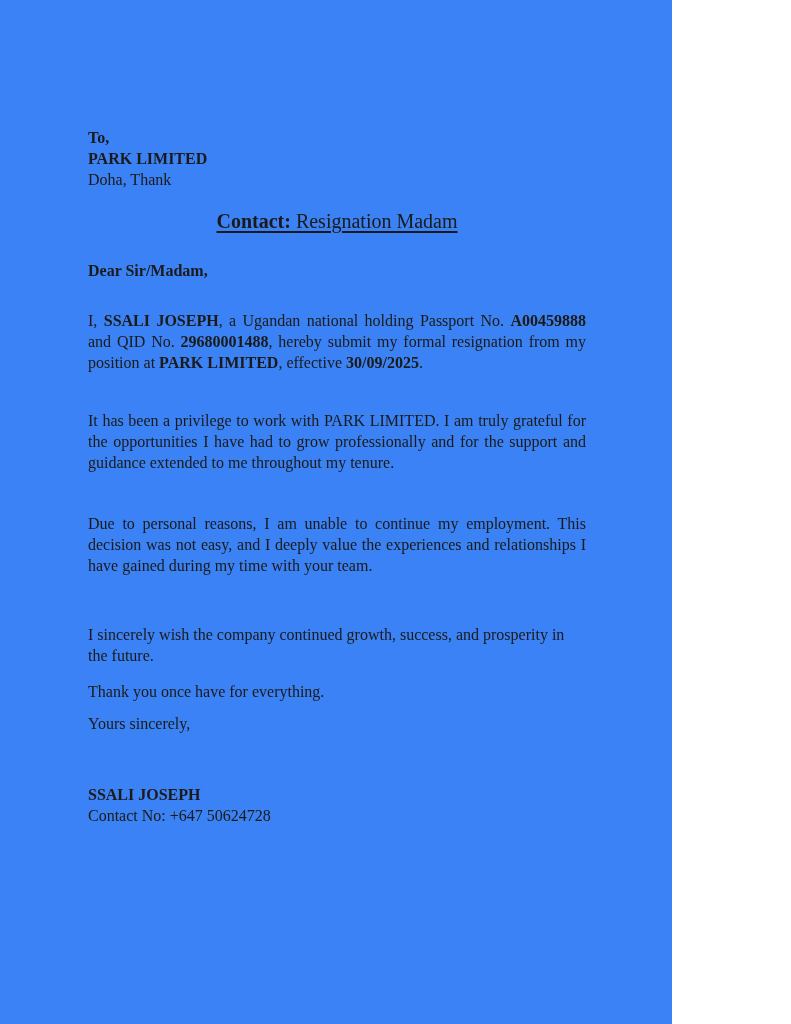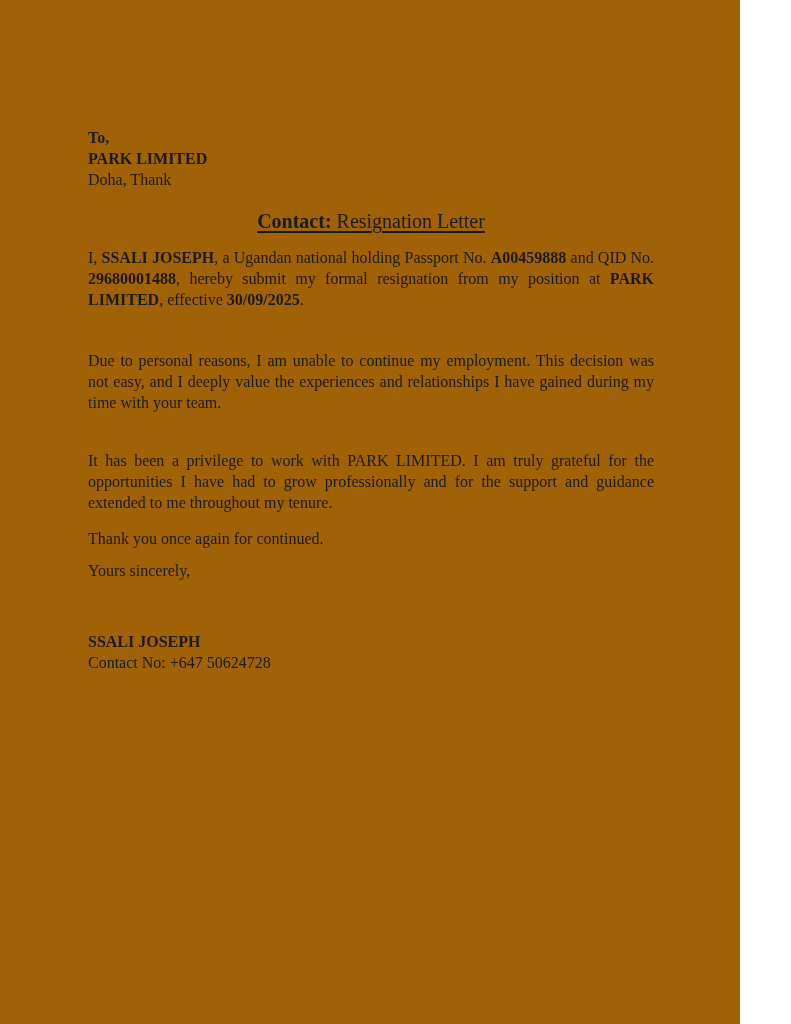--- a/index.html
+++ b/index.html
@@ -9,9 +9,9 @@
   }
   .page {
     position: relative;
-    width: 740px;
+    width: 672px;
     height: 1024px;
-    background: #a16207;
+    background: #3b82f6;
     color: #1a1a1a;
     font-family: "Liberation Serif", "DejaVu Serif", serif;
     font-size: 16px;

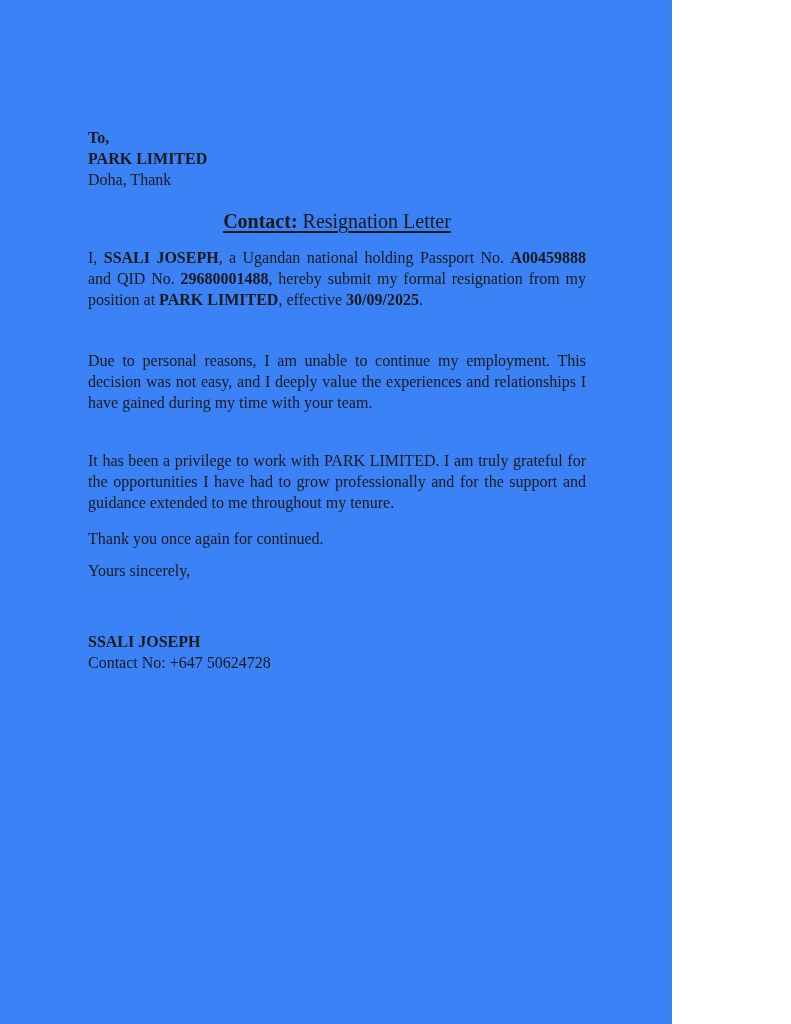--- a/index.html
+++ b/index.html
@@ -69,7 +69,7 @@
   </div>
 
   <div class="subject-line">
-    <span class="subject-underline"><span class="bold">Contact:</span><span> Resignation Letter</span></span>
+    <span class="subject-underline"><span class="bold">Contact:</span><span> Resignation Madam</span></span>
   </div>
 
 

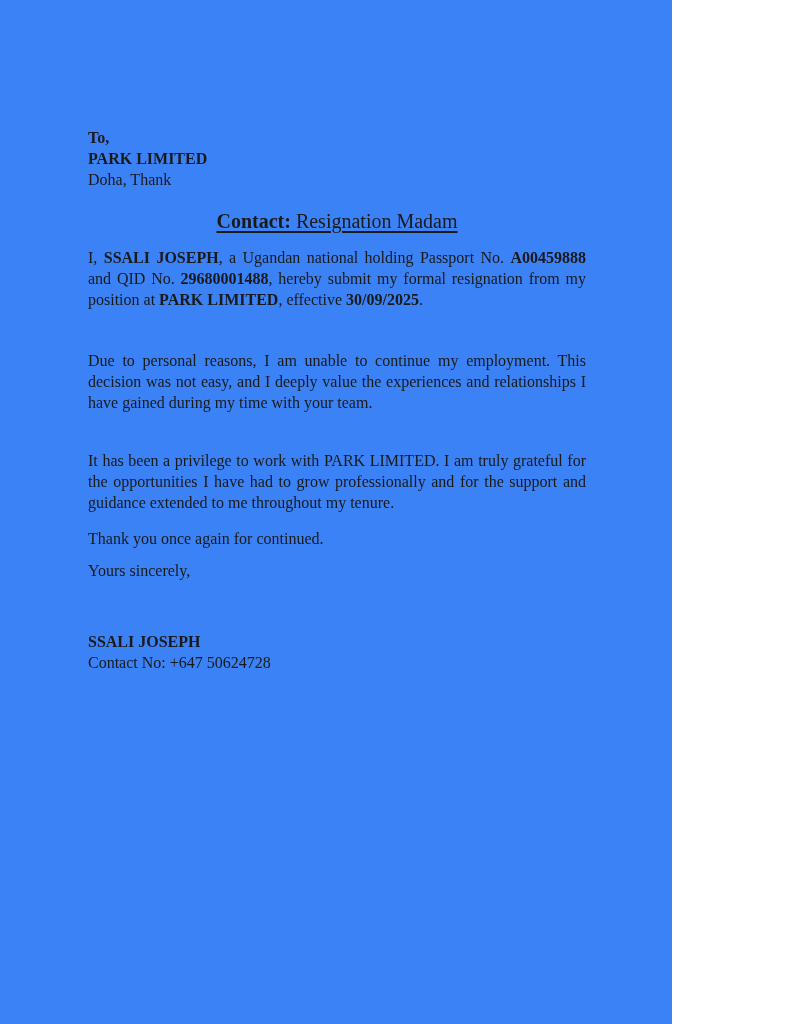--- a/index.html
+++ b/index.html
@@ -72,6 +72,7 @@
     <span class="subject-underline"><span class="bold">Contact:</span><span> Resignation Madam</span></span>
   </div>
 
+  <div class="salutation">Dear Sir/Madam,</div>
 
   <p class="para-justify p-intro"><span>I, </span><span class="bold">SSALI JOSEPH</span><span>, a Ugandan national holding Passport No. </span><span class="bold">A00459888</span><span> and QID No. </span><span class="bold">29680001488</span><span>, hereby submit my formal resignation from my position at </span><span class="bold">PARK LIMITED</span><span>, effective </span><span class="bold">30/09/2025</span><span>.</span></p>
 

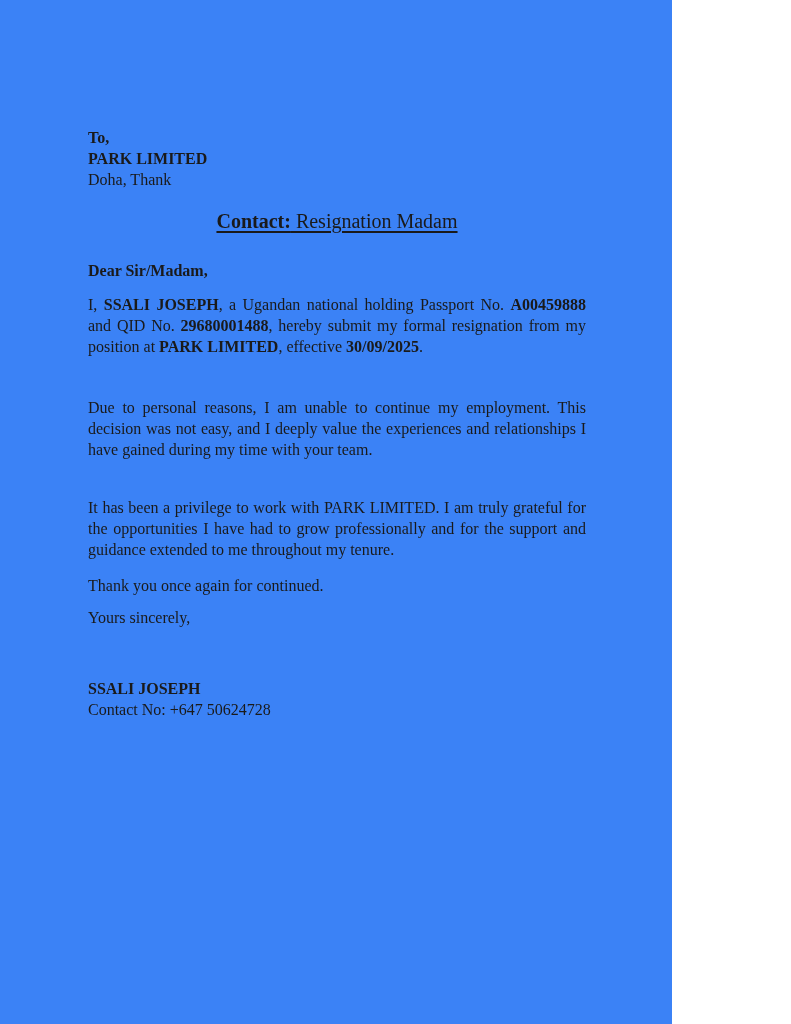--- a/index.html
+++ b/index.html
@@ -44,7 +44,7 @@
   .para-justify {
     text-align: justify;
   }
-  .p-intro   { margin-top: 13px; }
+  .p-intro   { margin-top: 29px; }
   .p-body2   { margin-top: 37px; }
   .p-body3   { margin-top: 40px; }
   .p-wish    { margin-top: 48px; }

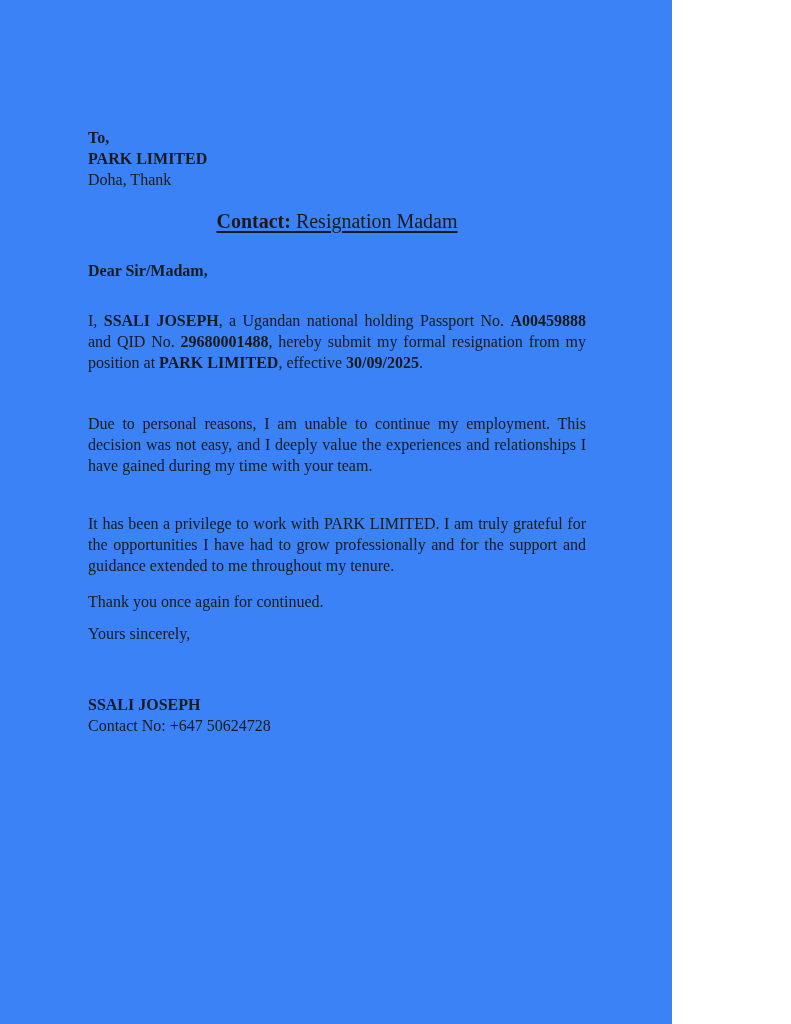--- a/index.html
+++ b/index.html
@@ -76,9 +76,9 @@
 
   <p class="para-justify p-intro"><span>I, </span><span class="bold">SSALI JOSEPH</span><span>, a Ugandan national holding Passport No. </span><span class="bold">A00459888</span><span> and QID No. </span><span class="bold">29680001488</span><span>, hereby submit my formal resignation from my position at </span><span class="bold">PARK LIMITED</span><span>, effective </span><span class="bold">30/09/2025</span><span>.</span></p>
 
+  <p class="para-justify p-body2">It has been a privilege to work with PARK LIMITED. I am truly grateful for the opportunities I have had to grow professionally and for the support and guidance extended to me throughout my tenure.</p>
+
   <p class="para-justify p-body3">Due to personal reasons, I am unable to continue my employment. This decision was not easy, and I deeply value the experiences and relationships I have gained during my time with your team.</p>
-
-  <p class="para-justify p-body2">It has been a privilege to work with PARK LIMITED. I am truly grateful for the opportunities I have had to grow professionally and for the support and guidance extended to me throughout my tenure.</p>
 
 
   <p class="p-thanks">Thank you once again for continued.</p>

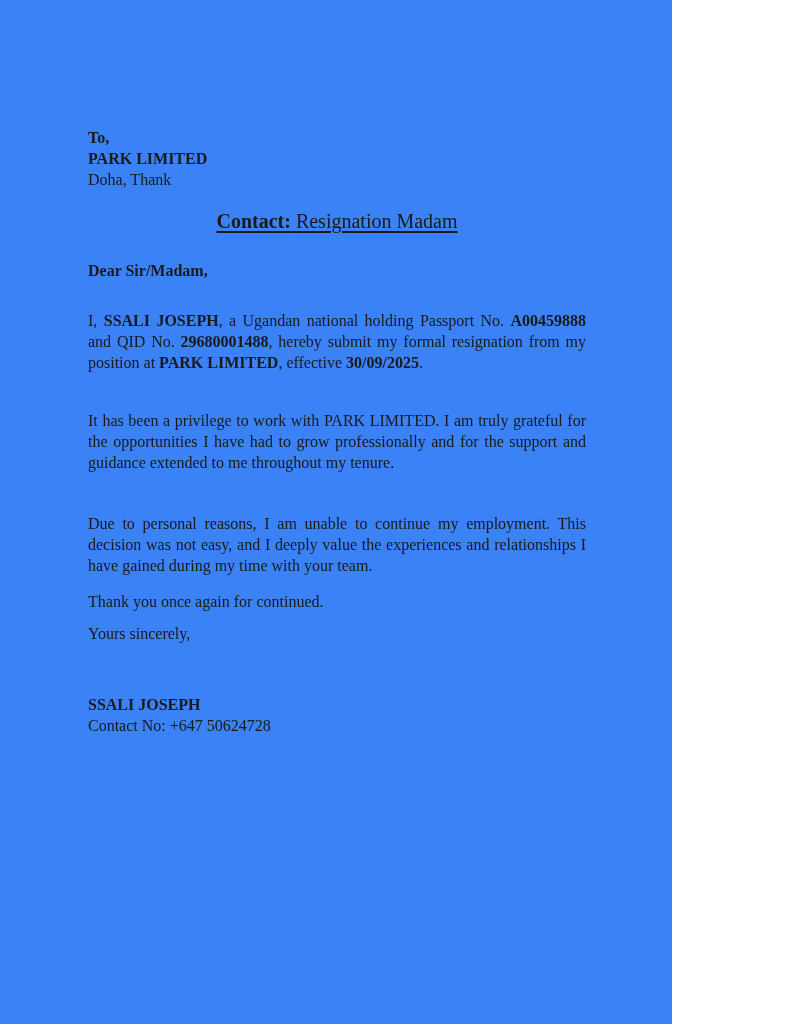--- a/index.html
+++ b/index.html
@@ -80,6 +80,7 @@
 
   <p class="para-justify p-body3">Due to personal reasons, I am unable to continue my employment. This decision was not easy, and I deeply value the experiences and relationships I have gained during my time with your team.</p>
 
+  <p class="p-wish">I sincerely wish the company continued growth, success, and prosperity in the future.</p>
 
   <p class="p-thanks">Thank you once again for continued.</p>
 

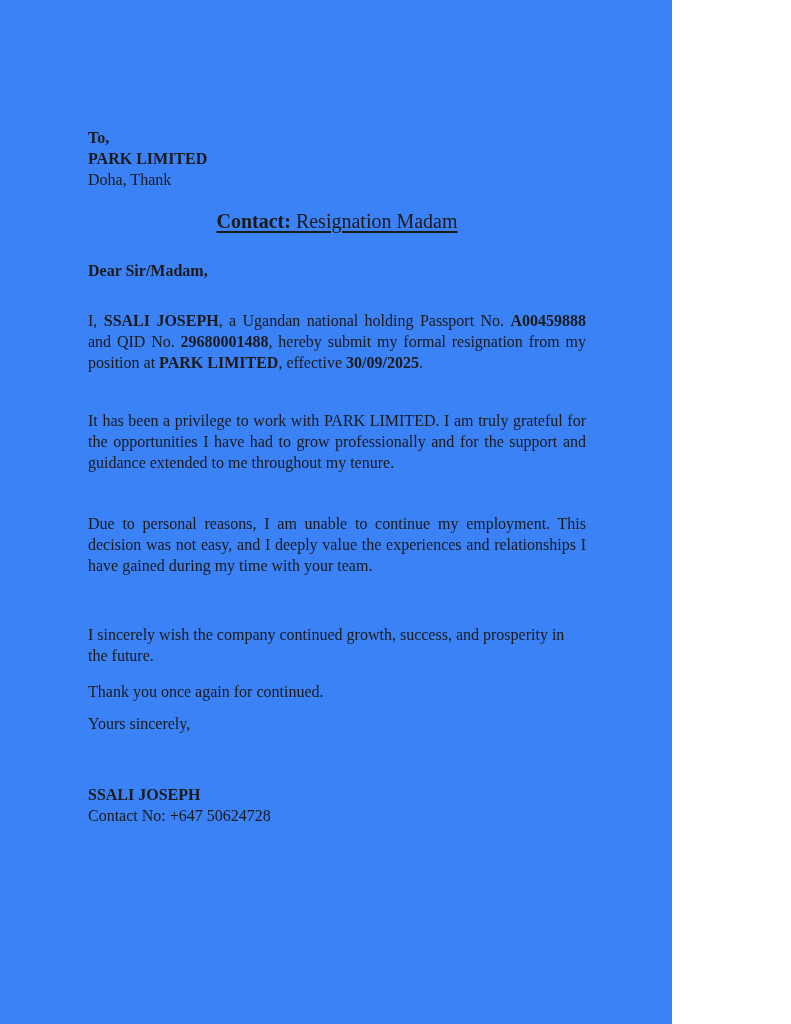--- a/index.html
+++ b/index.html
@@ -82,7 +82,7 @@
 
   <p class="p-wish">I sincerely wish the company continued growth, success, and prosperity in the future.</p>
 
-  <p class="p-thanks">Thank you once again for continued.</p>
+  <p class="p-thanks">Thank you once have for everything.</p>
 
   <p class="p-closing">Yours sincerely,</p>
 

